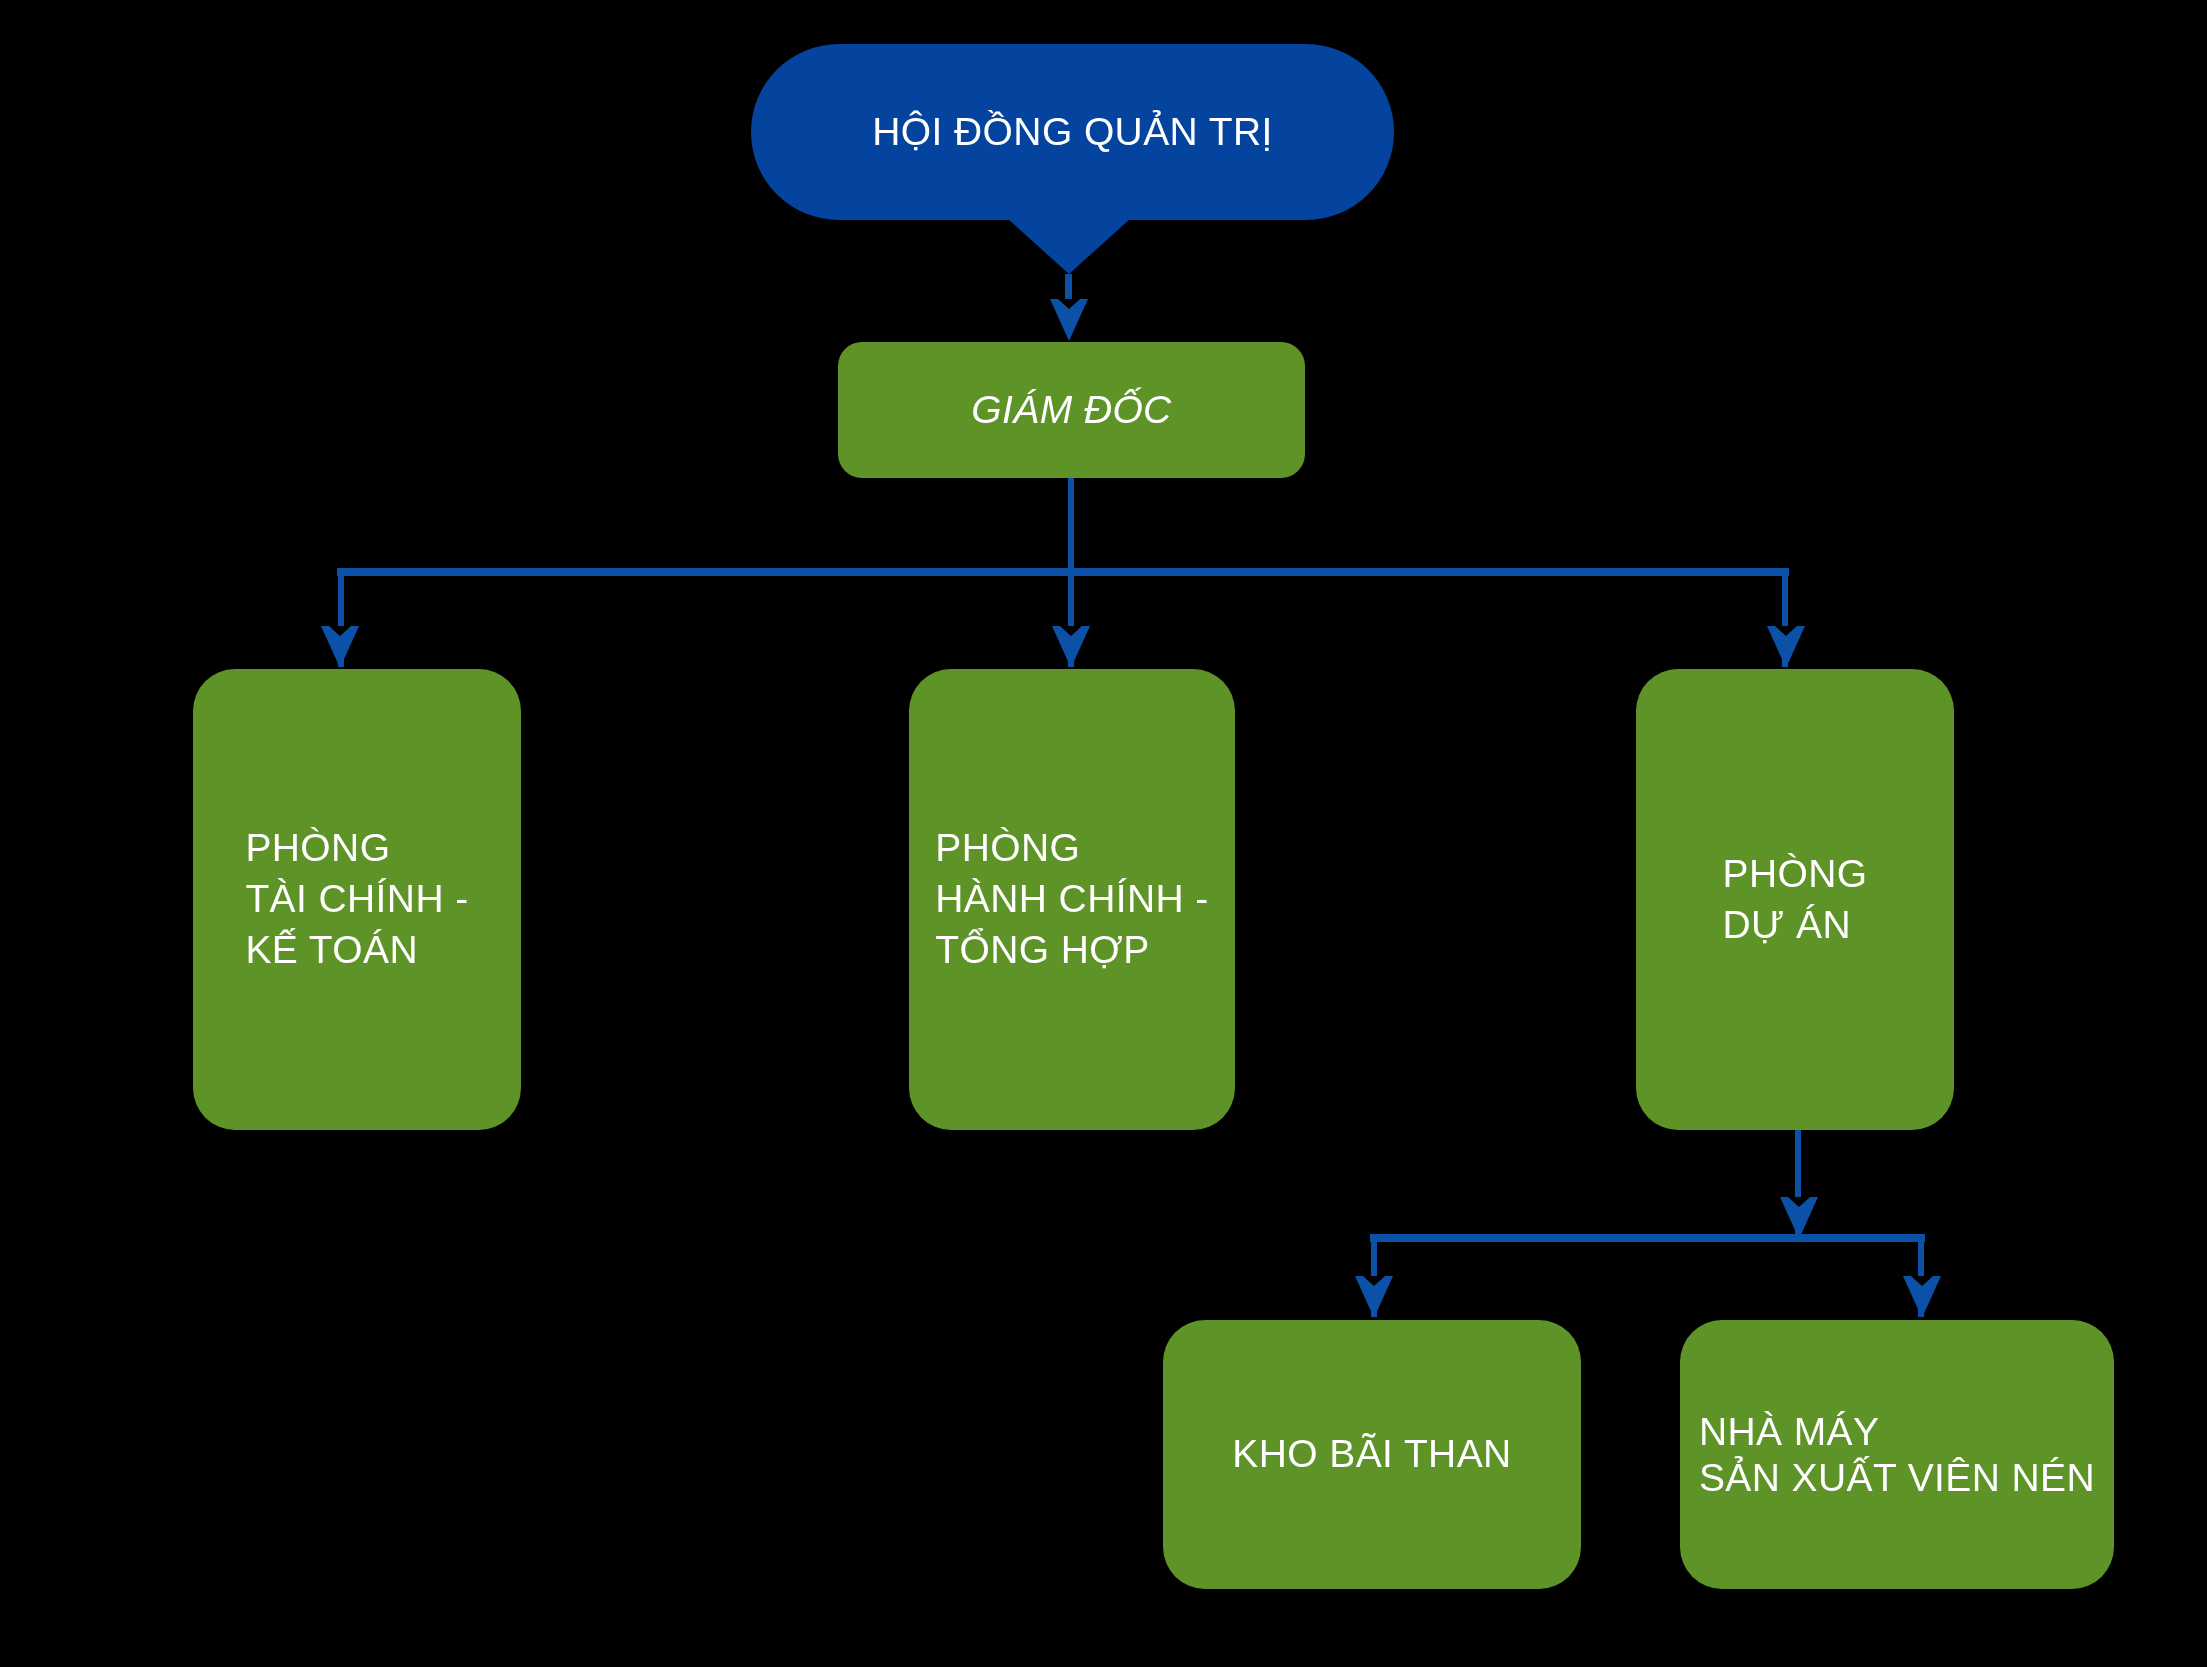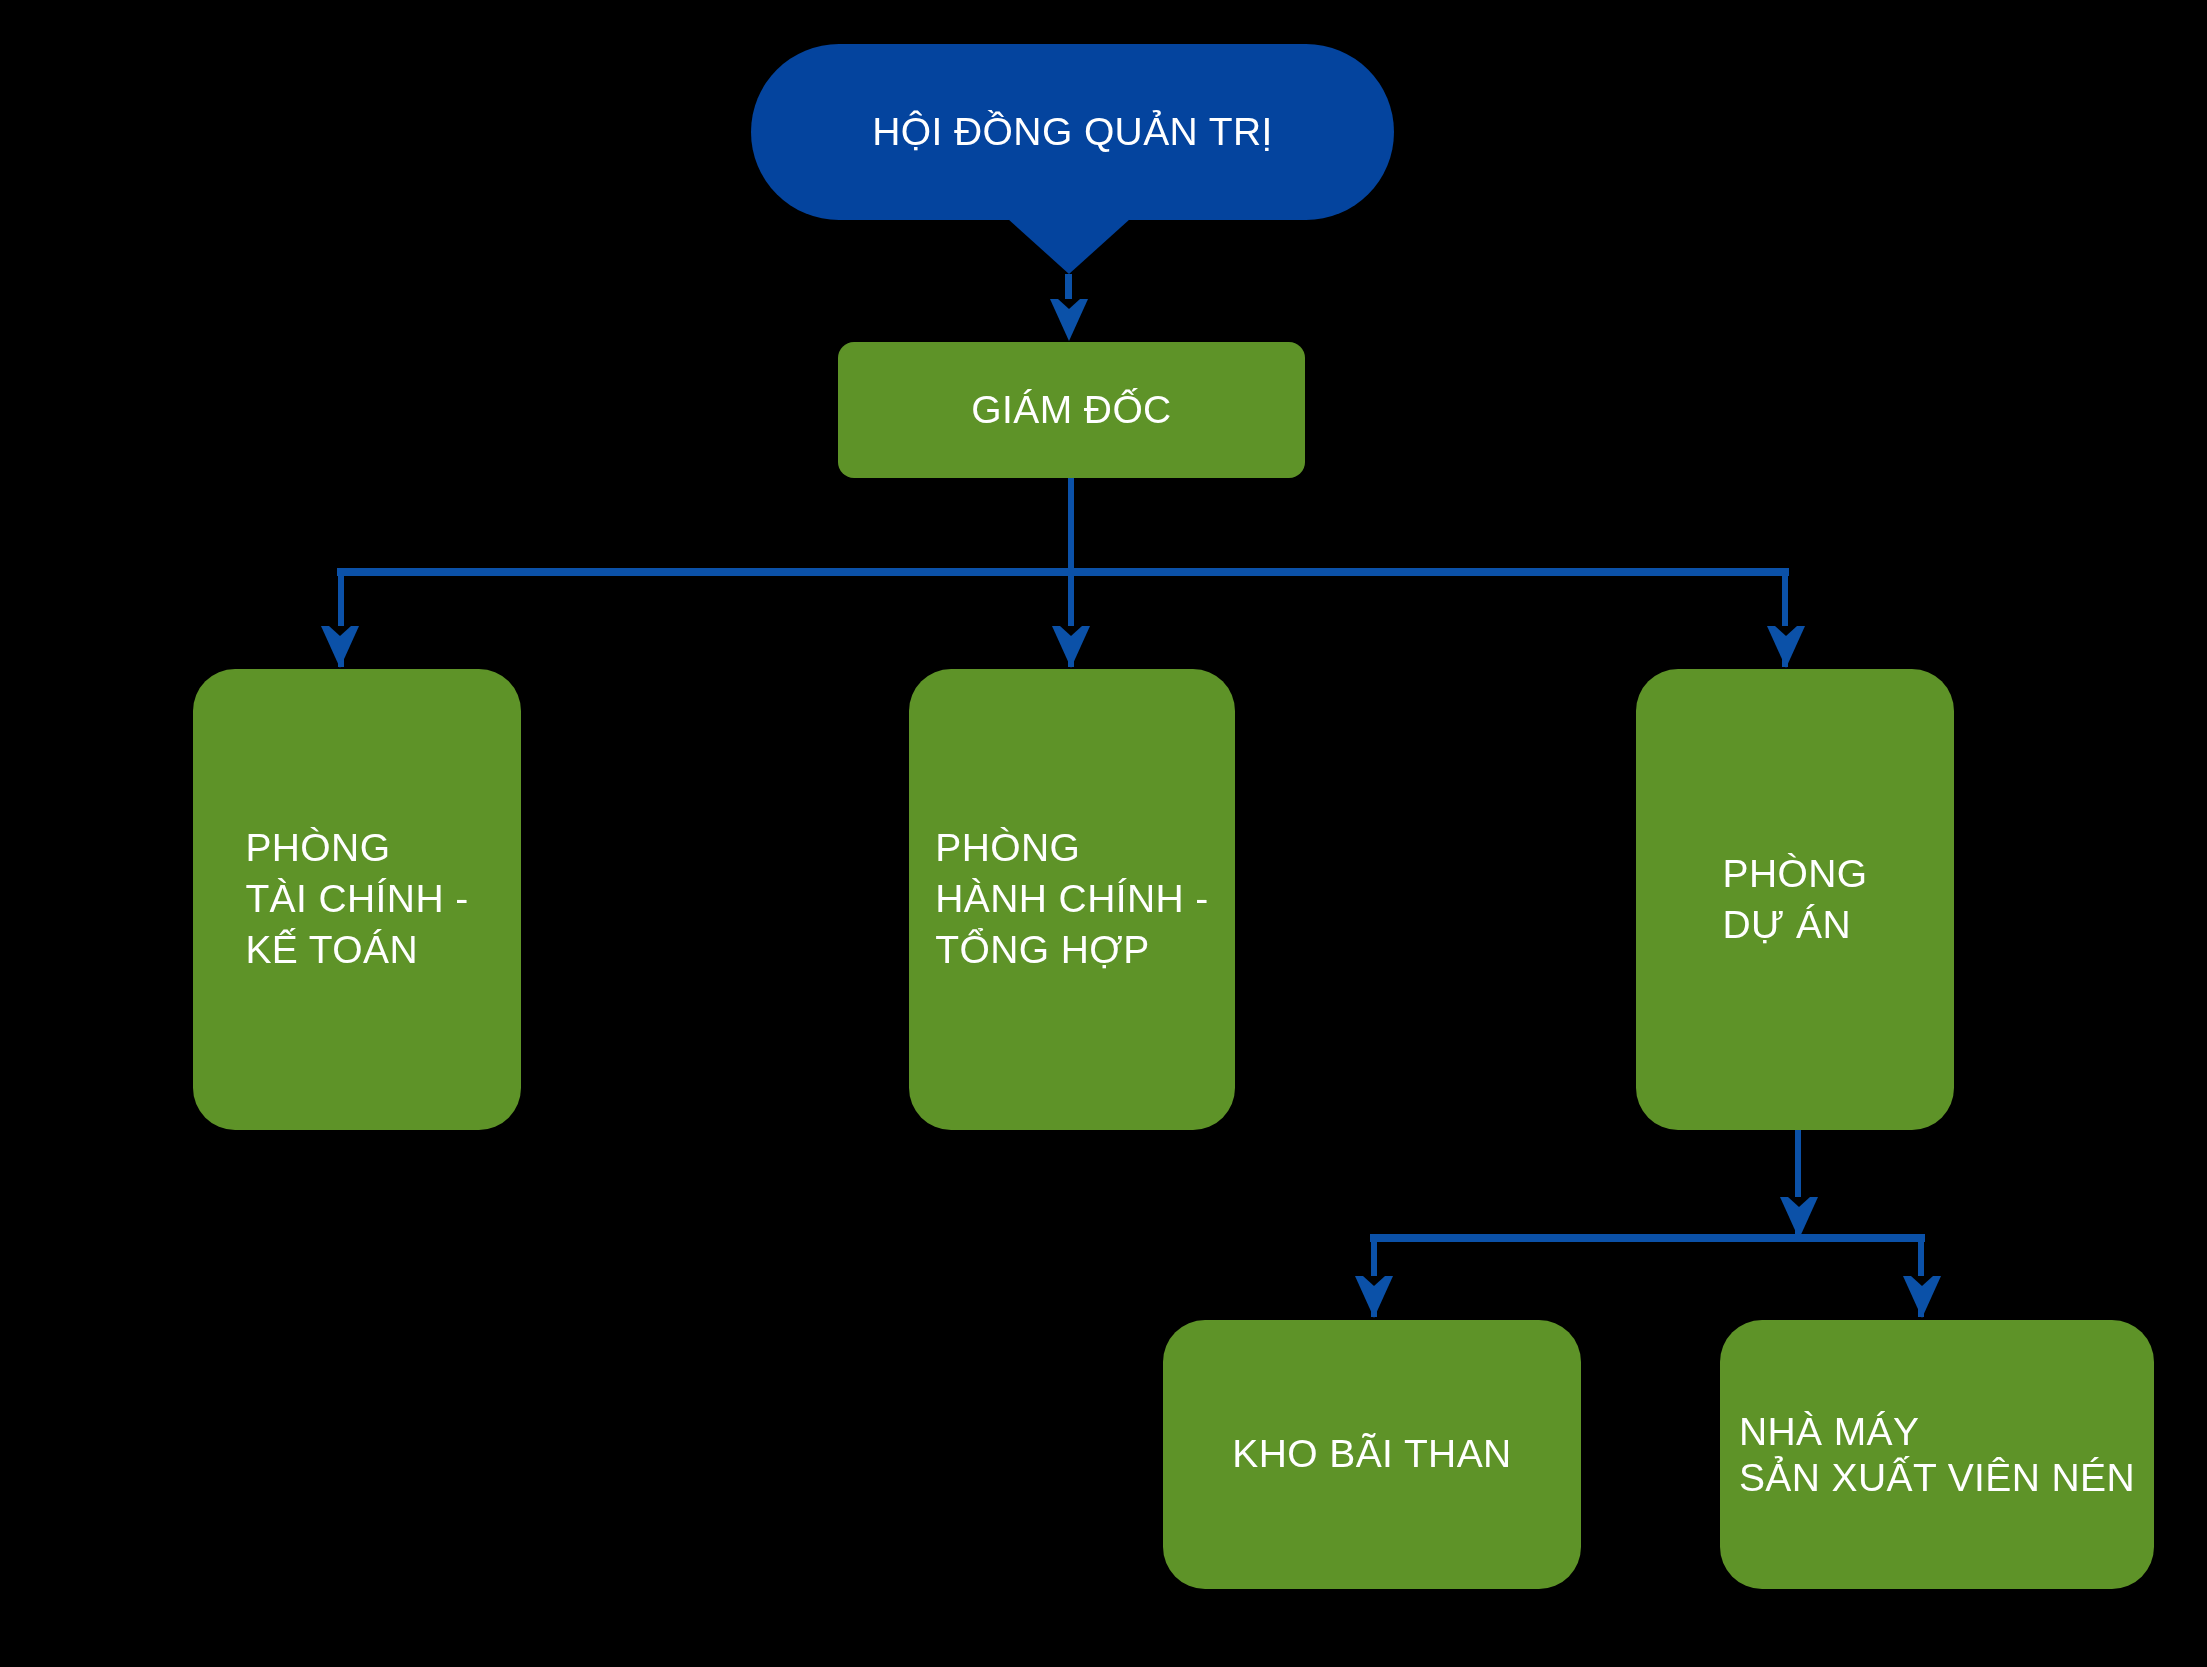--- a/index.html
+++ b/index.html
@@ -62,8 +62,9 @@
     top: 342px;
     width: 467px;
     height: 136px;
-    border-radius: 16px;
+    border-radius: 24px;
     font-size: 39px;
+    font-style: italic;
   }
 
   

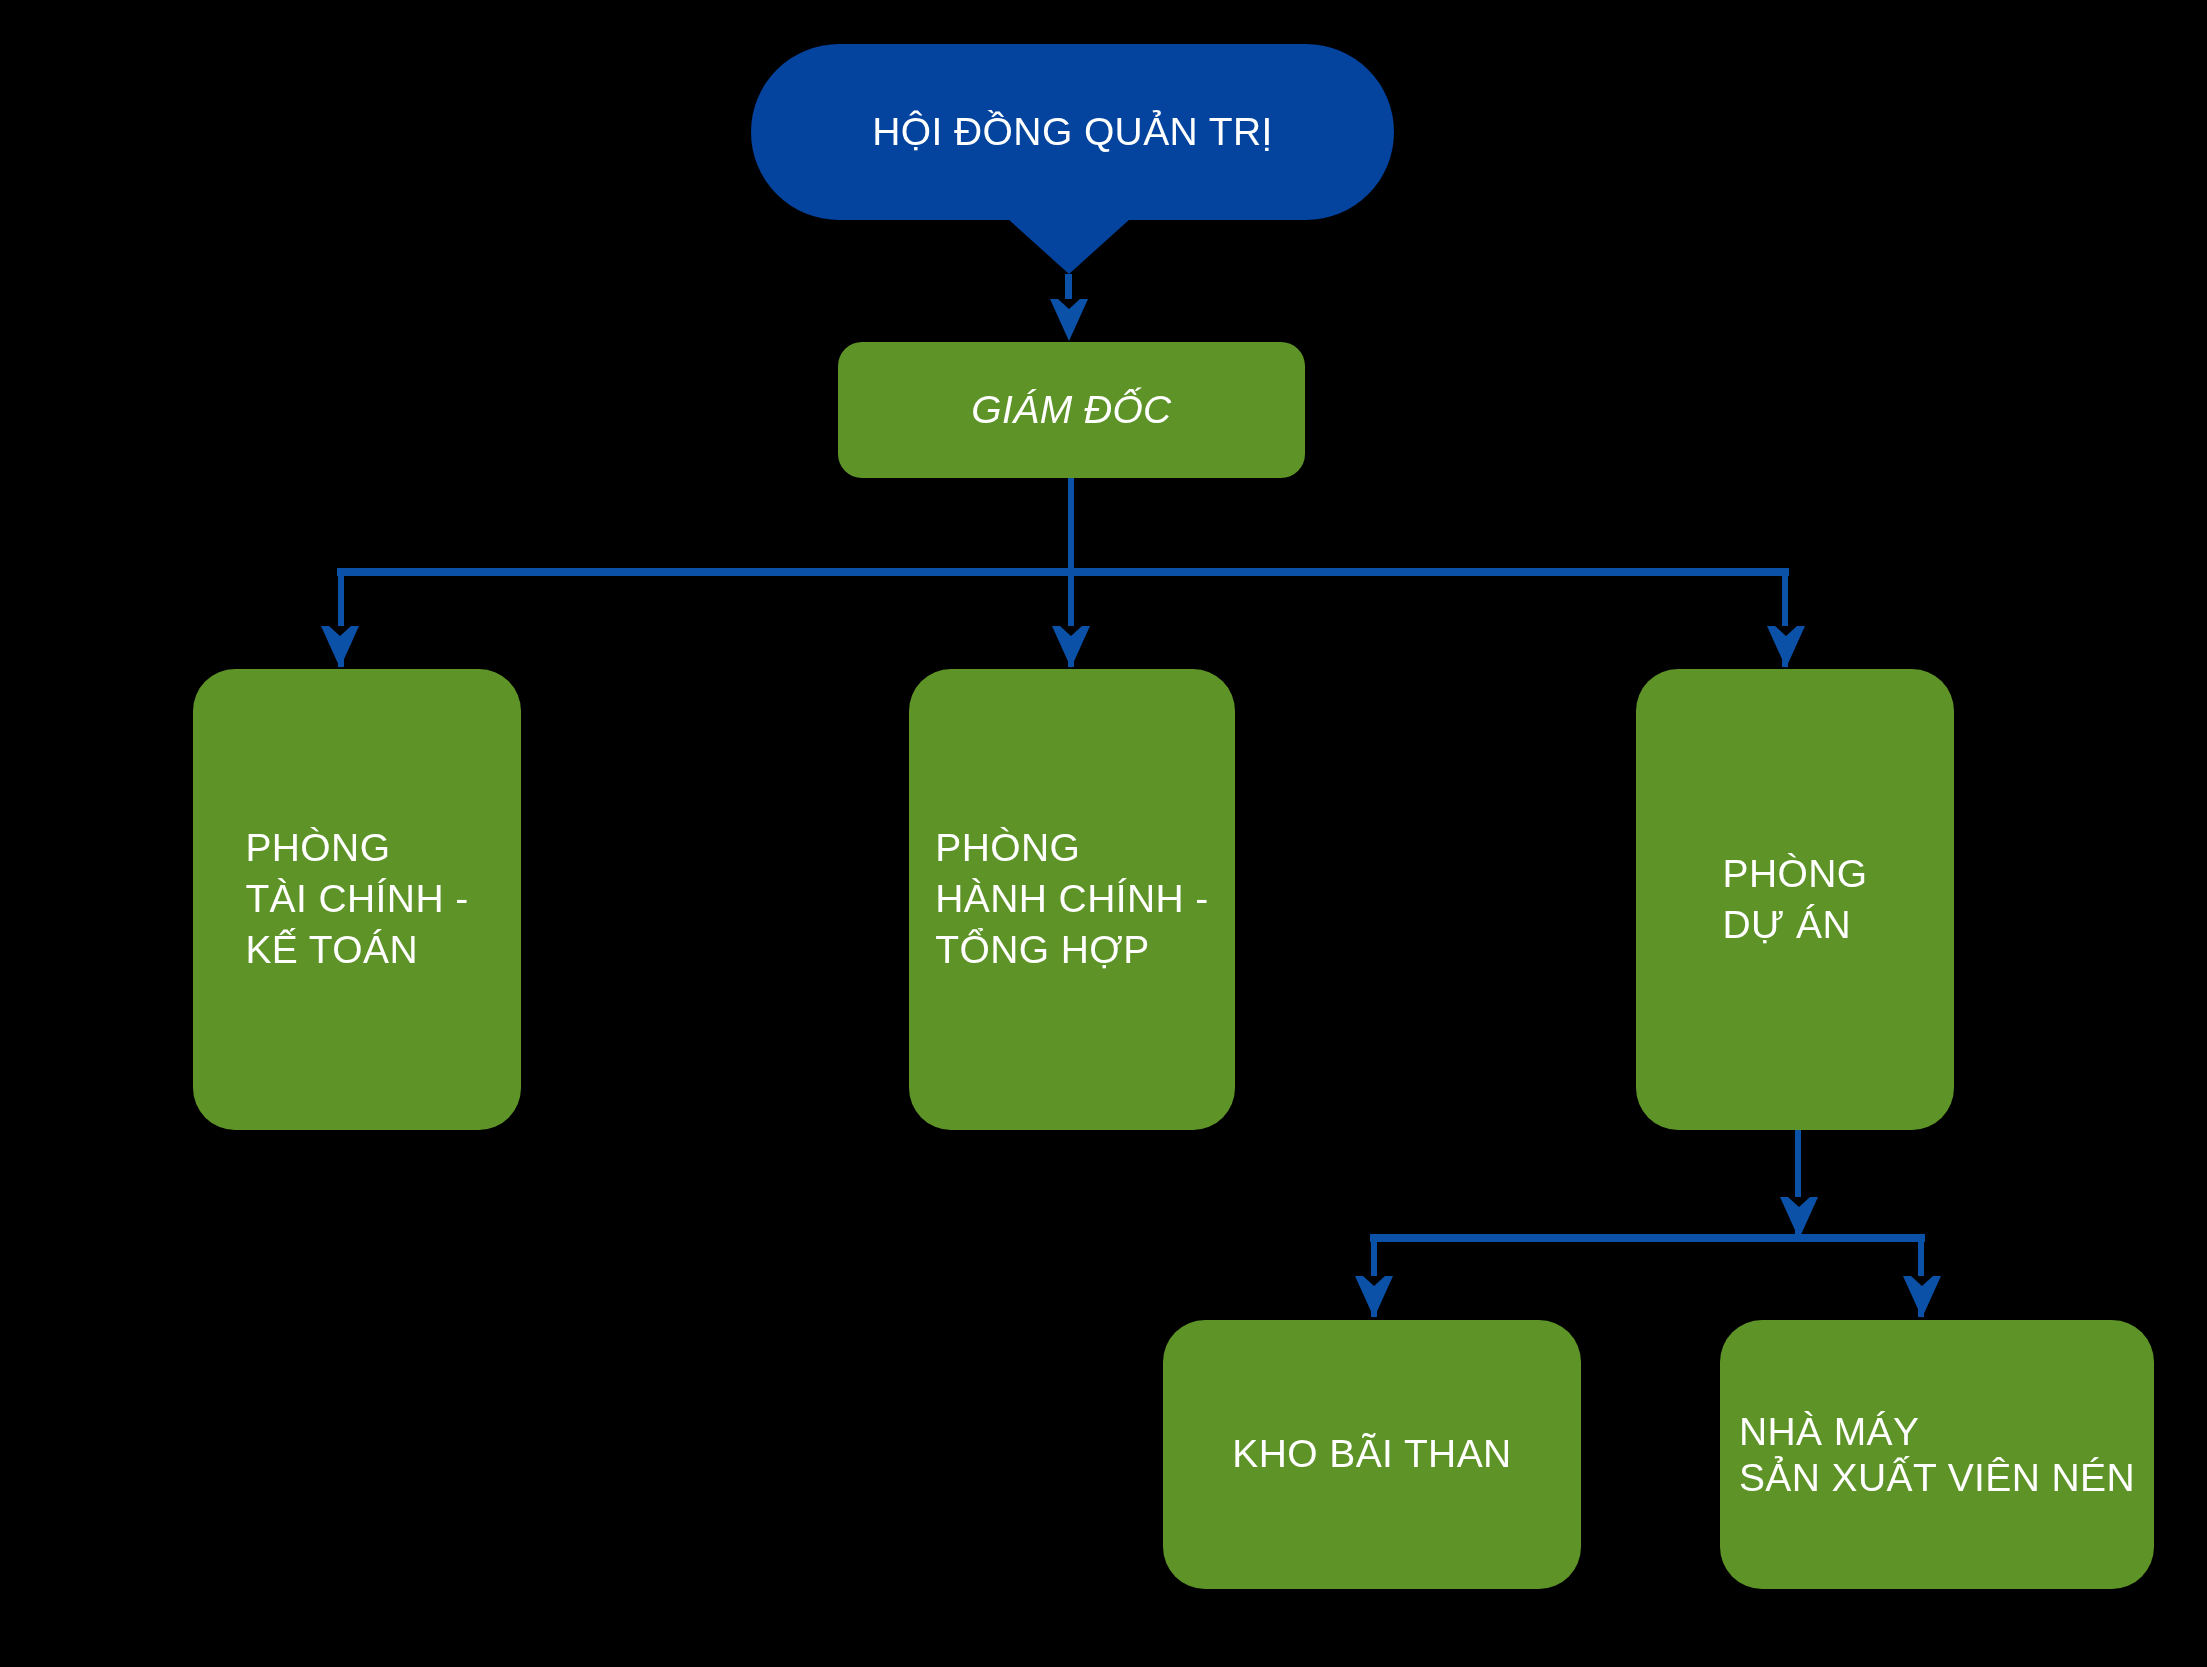--- a/index.html
+++ b/index.html
@@ -86,7 +86,7 @@
     font-size: 39px;
   }
   #node-coalyard { left: 1163px; width: 418px; }
-  #node-factory  { left: 1720px; width: 434px; line-height: 1.16; }
+  #node-factory  { left: 1680px; width: 434px; line-height: 1.16; }
 
   
   .conn-v, .conn-h {

